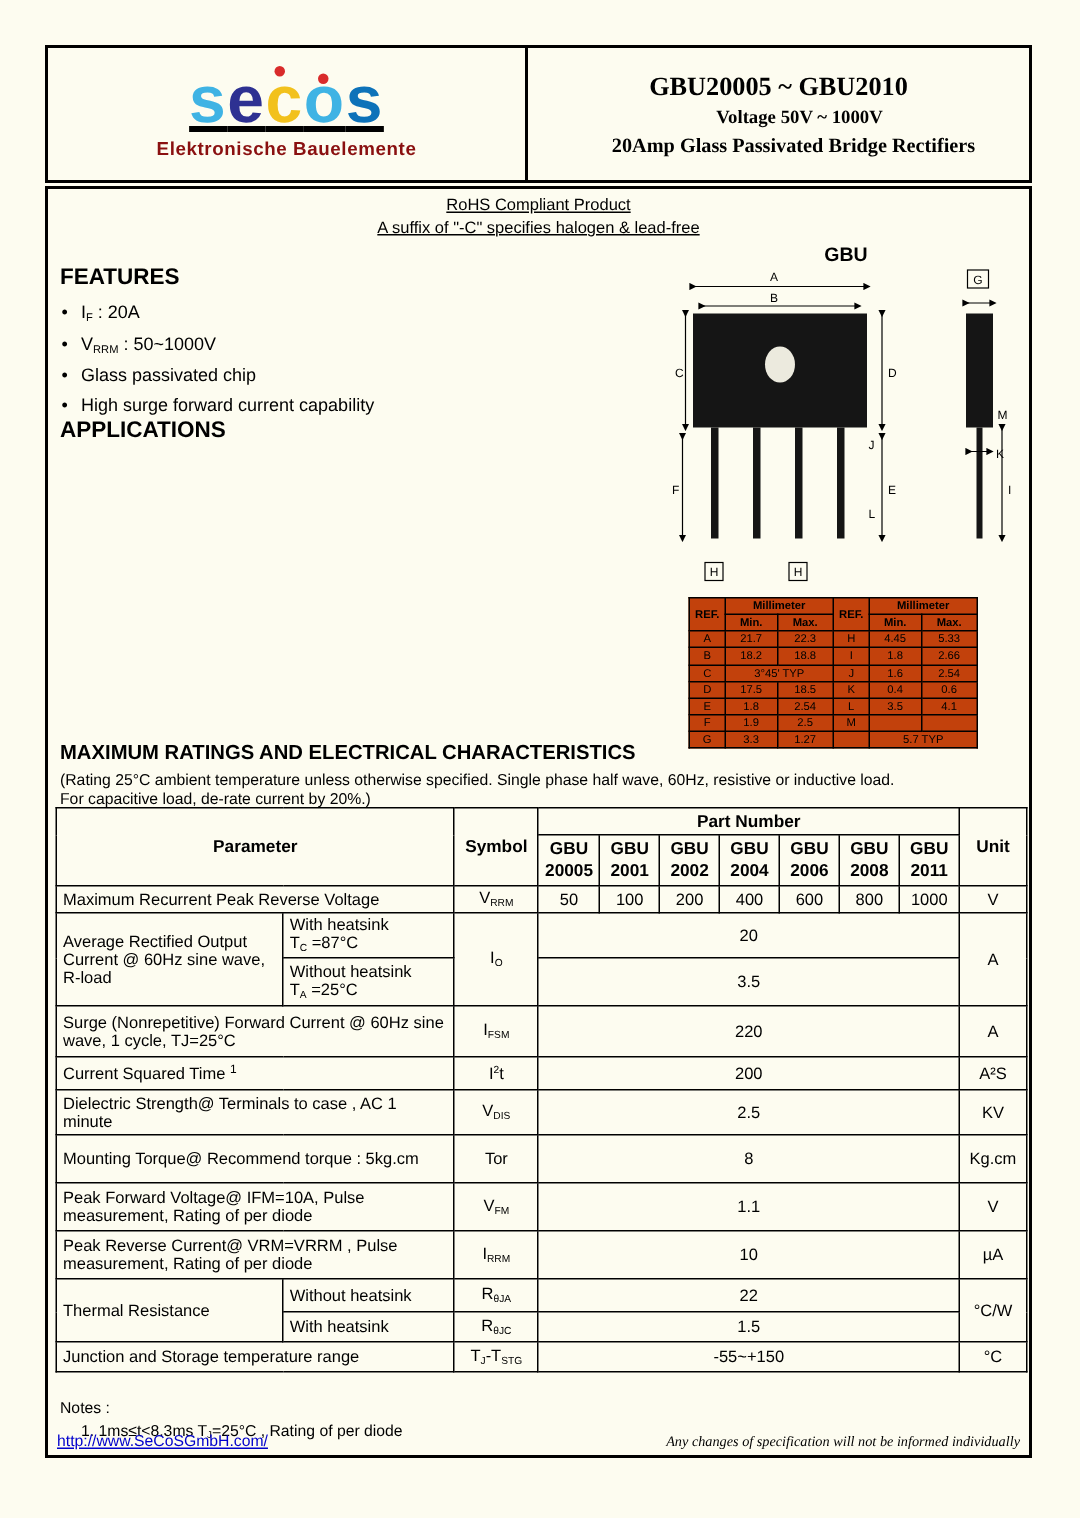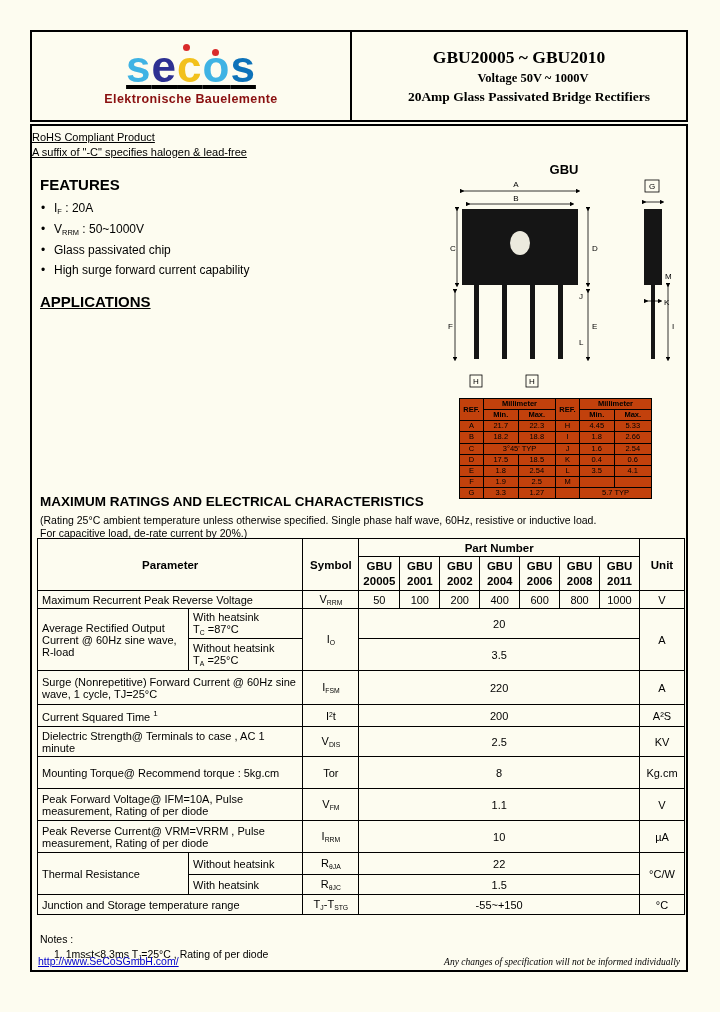--- a/index.html
+++ b/index.html
@@ -18,7 +18,7 @@
   .t2{font-size:12.5px;margin-left:28px;}
   .t3{font-size:13.5px;margin-left:20px;}
   .main{position:absolute;left:30px;top:124px;width:658px;height:848px;border:2px solid #000;background:#fdfcf0;}
-  .rohs{position:absolute;top:4px;left:0;width:100%;text-align:left;font-size:11px;line-height:1.35;}
+  .rohs{position:absolute;top:4px;left:0;width:100%;text-align:center;font-size:11px;line-height:1.35;}
   .rohs div{text-decoration:underline;}
   .features{position:absolute;left:8px;top:50px;width:270px;}
   .sec-h{font-size:15px;font-weight:bold;margin:0 0 8px 0;}

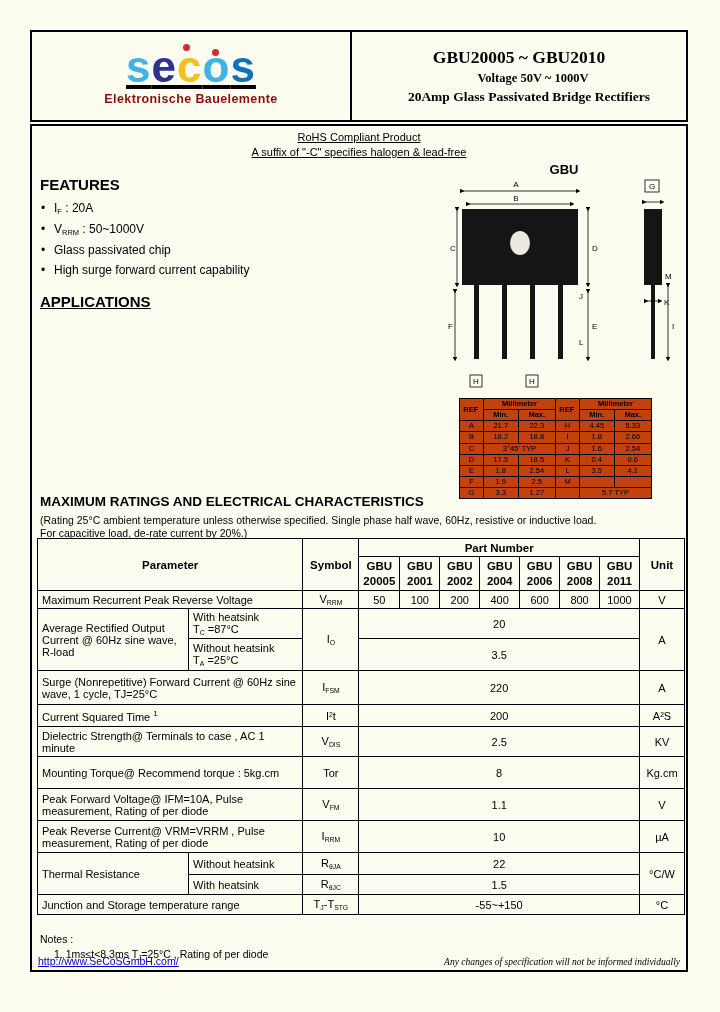--- a/index.html
+++ b/index.html
@@ -25,7 +25,7 @@
   .blist{margin:0;padding:0;list-style:none;font-size:12px;}
   .blist li{margin:0 0 5px 14px;position:relative;line-height:1.3;}
   .blist li::before{content:"\2022";position:absolute;left:-13px;top:0;}
-  .applications{position:absolute;left:8px;top:167px;width:250px;text-decoration:underline;}
+  .applications{position:absolute;left:8px;top:152px;width:250px;}
   .pkg{position:absolute;top:36px;right:6px;width:232px;}
   .pkg-name{text-align:center;font-weight:bold;font-size:13px;margin-bottom:2px;}
   .dimtable{position:absolute;top:272px;right:34px;border-collapse:collapse;font-size:7.5px;background:#c2410c;}

